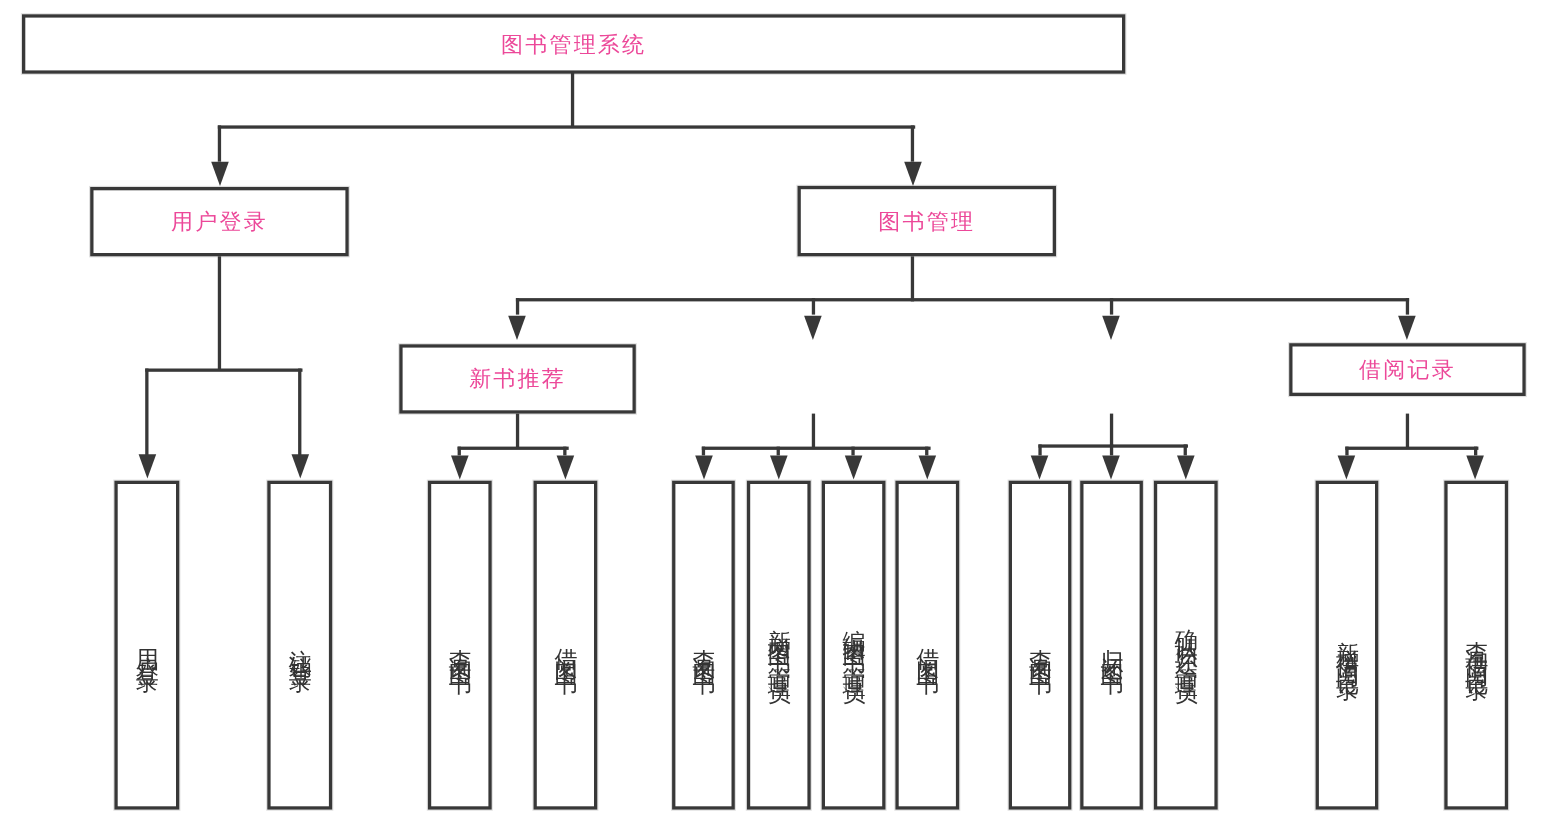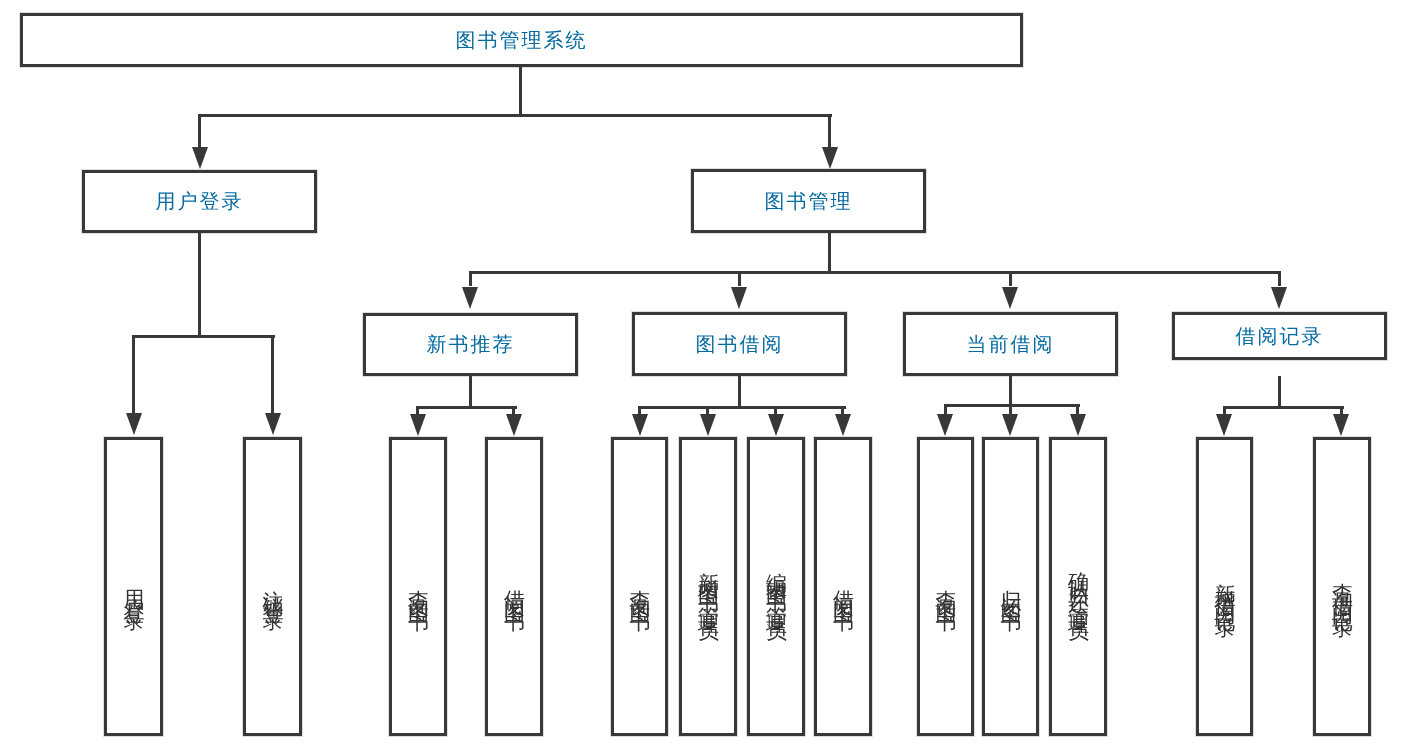--- a/index.html
+++ b/index.html
@@ -11,7 +11,7 @@
   .node{
     position:absolute;box-sizing:border-box;background:#ffffff;
     border:3px solid #383838;display:flex;align-items:center;justify-content:center;
-    font-size:20px;letter-spacing:2px;color:#0369a1;
+    font-size:20px;letter-spacing:2px;color:#ec4899;
     box-shadow:0 0 0 1px rgba(160,160,160,.35);
   }
   .leaf{

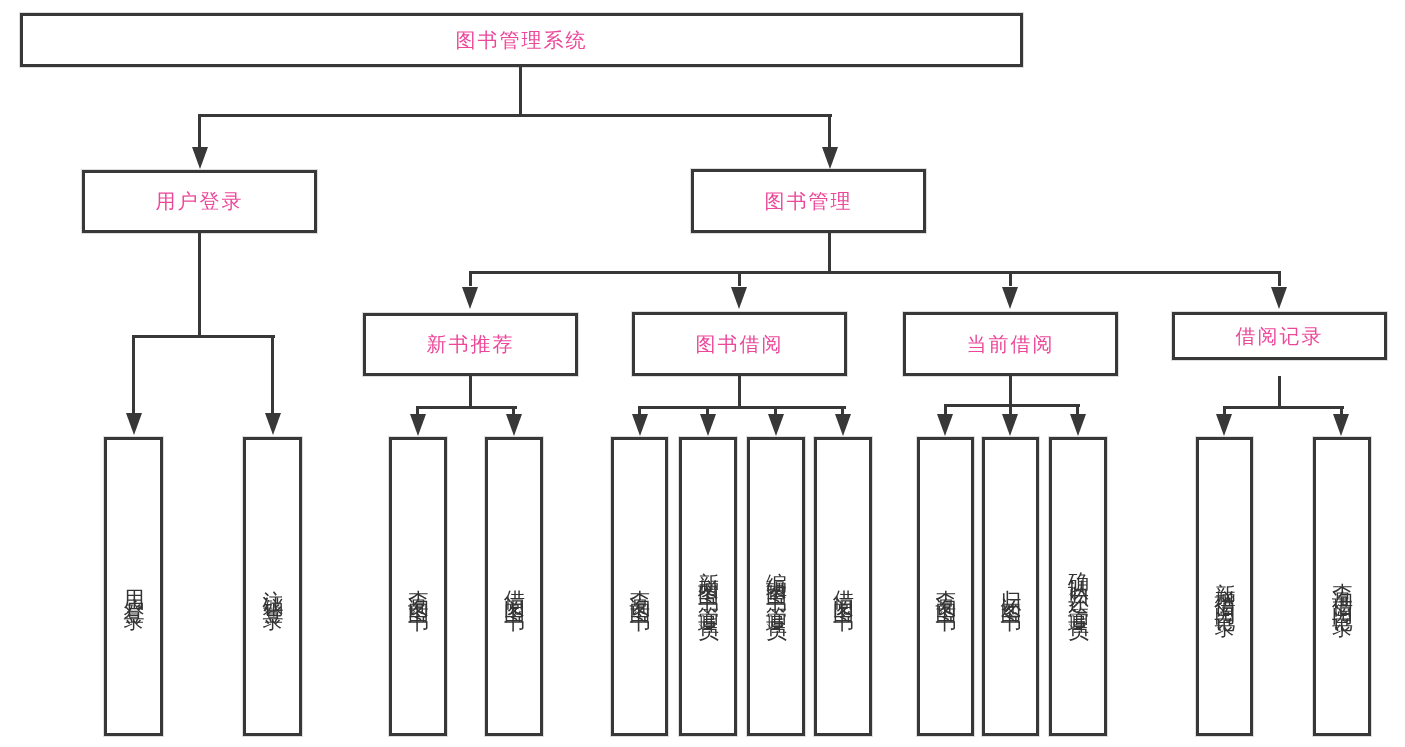--- a/index.html
+++ b/index.html
@@ -56,7 +56,7 @@
   <div class="node" style="left:82px;top:170px;width:235px;height:63px;">
     <span>用户登录</span>
   </div>
-  <div class="node" style="left:691px;top:169px;width:235px;height:64px;">
+  <div class="node" style="left:725px;top:169px;width:235px;height:64px;">
     <span>图书管理</span>
   </div>
 

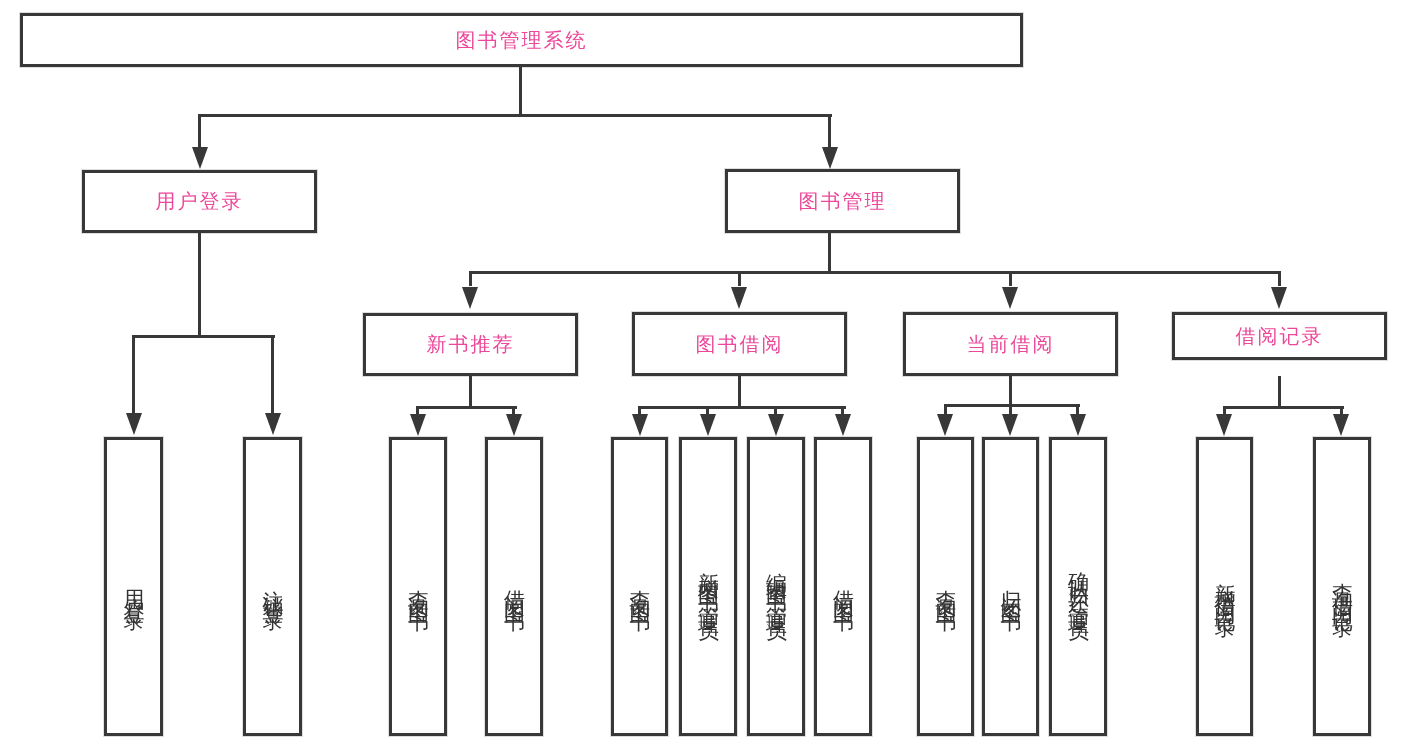--- a/index.html
+++ b/index.html
@@ -80,9 +80,6 @@
 
   <div class="node" style="left:363px;top:313px;width:215px;height:63px;">
     <span>新书推荐</span>
-  </div>
-  <div class="node" style="left:632px;top:312px;width:215px;height:64px;">
-    <span>图书借阅</span>
   </div>
   <div class="node" style="left:903px;top:312px;width:215px;height:64px;">
     <span>当前借阅</span>

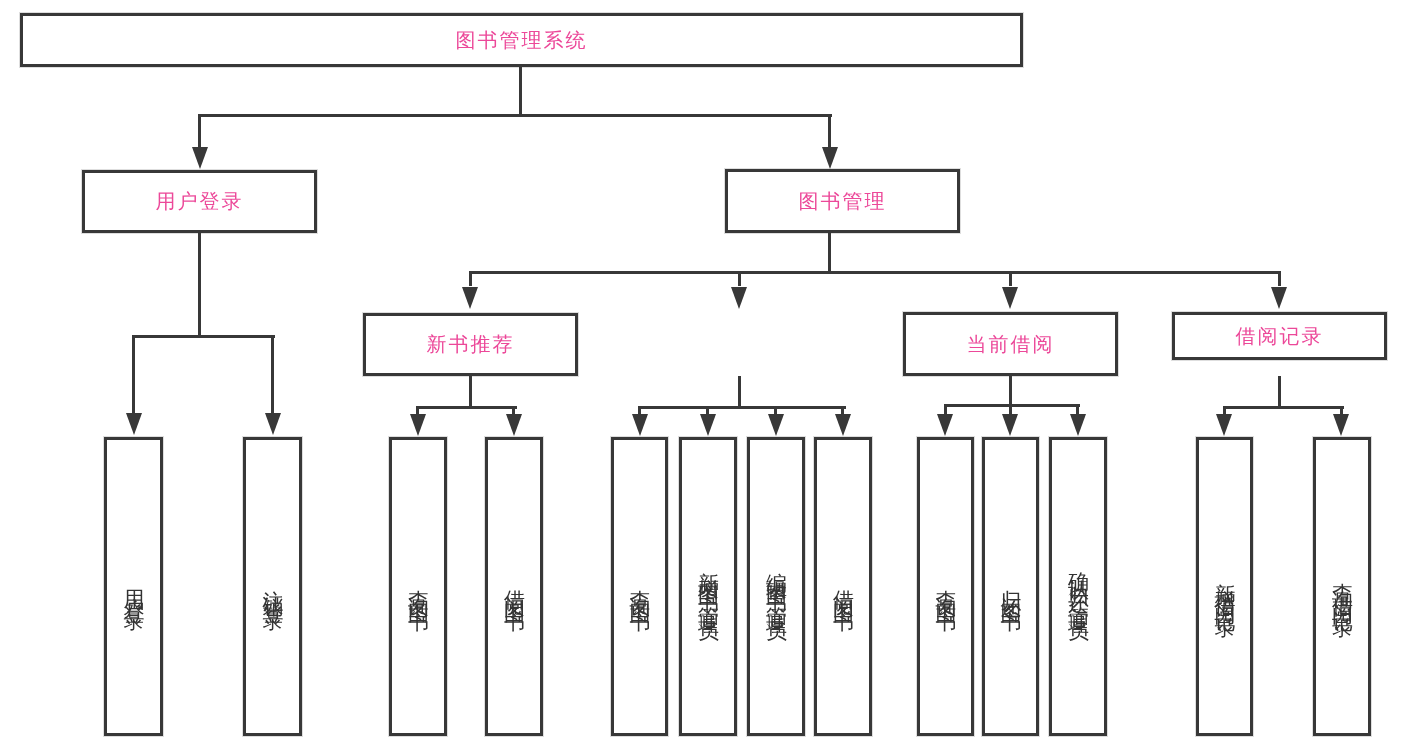--- a/index.html
+++ b/index.html
@@ -81,9 +81,6 @@
   <div class="node" style="left:363px;top:313px;width:215px;height:63px;">
     <span>新书推荐</span>
   </div>
-  <div class="node" style="left:903px;top:312px;width:215px;height:64px;">
-    <span>当前借阅</span>
-  </div>
   <div class="node" style="left:1172px;top:312px;width:215px;height:48px;">
     <span>借阅记录</span>
   </div>

